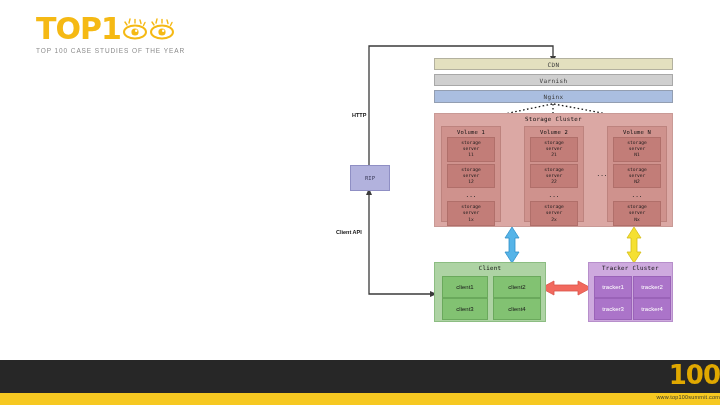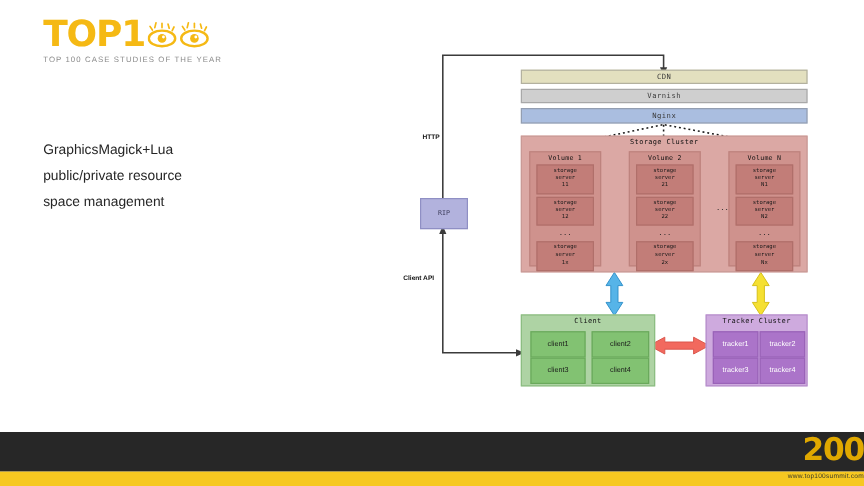--- a/index.html
+++ b/index.html
@@ -271,11 +271,6 @@
     <div class="logo-tagline">TOP 100 CASE STUDIES OF THE YEAR</div>
   </div>
 
-  <div class="bullets">
-    <div class="bullet">GraphicsMagick+Lua</div>
-    <div class="bullet">public/private resource</div>
-    <div class="bullet">space  management</div>
-  </div>
 
   <div id="diagram">
 

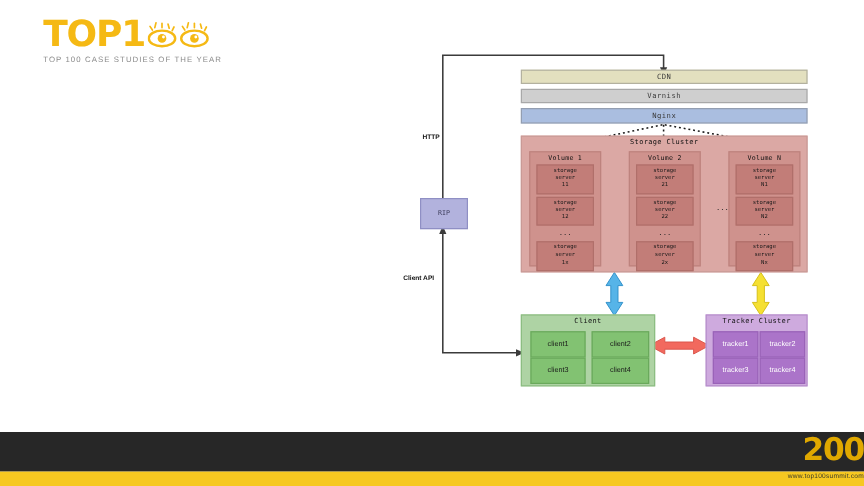--- a/index.html
+++ b/index.html
@@ -407,7 +407,7 @@
 
   <div class="footer-dark"></div>
   <div class="footer-yellow"></div>
-  <div class="footer-logo">200</div>
+  <div class="footer-logo">100</div>
   <div class="footer-url">www.top100summit.com</div>
 
 </div>

